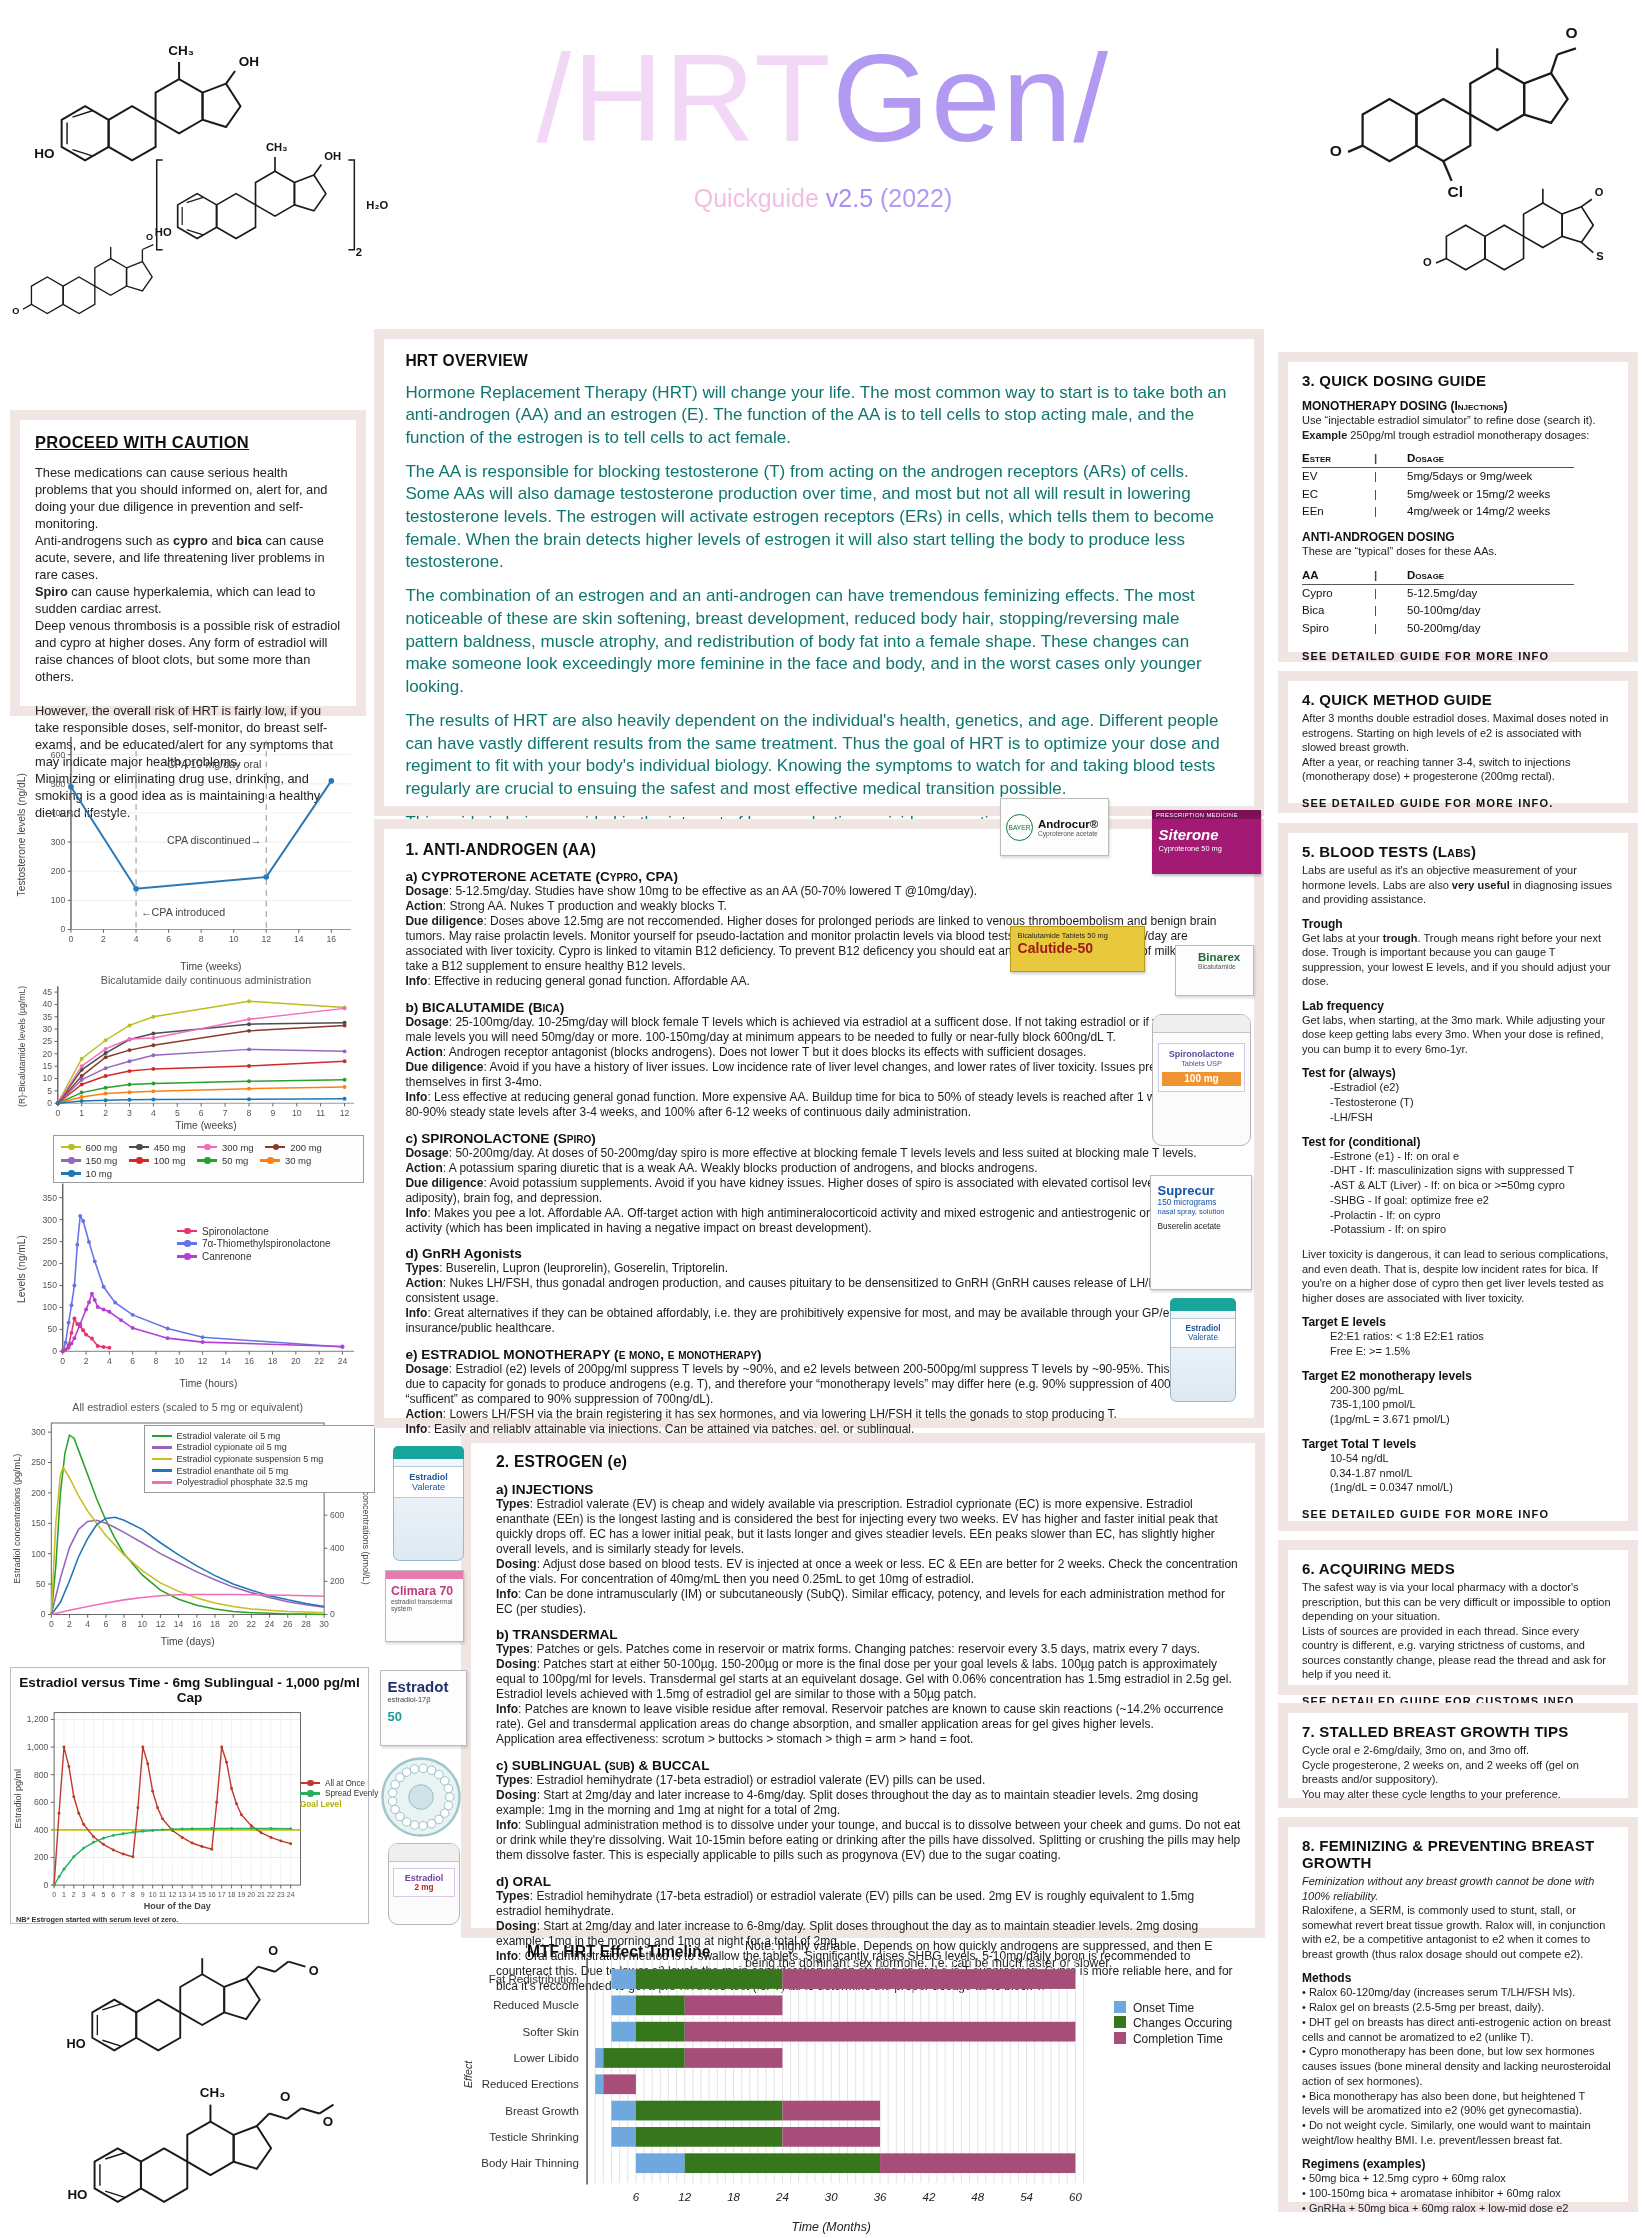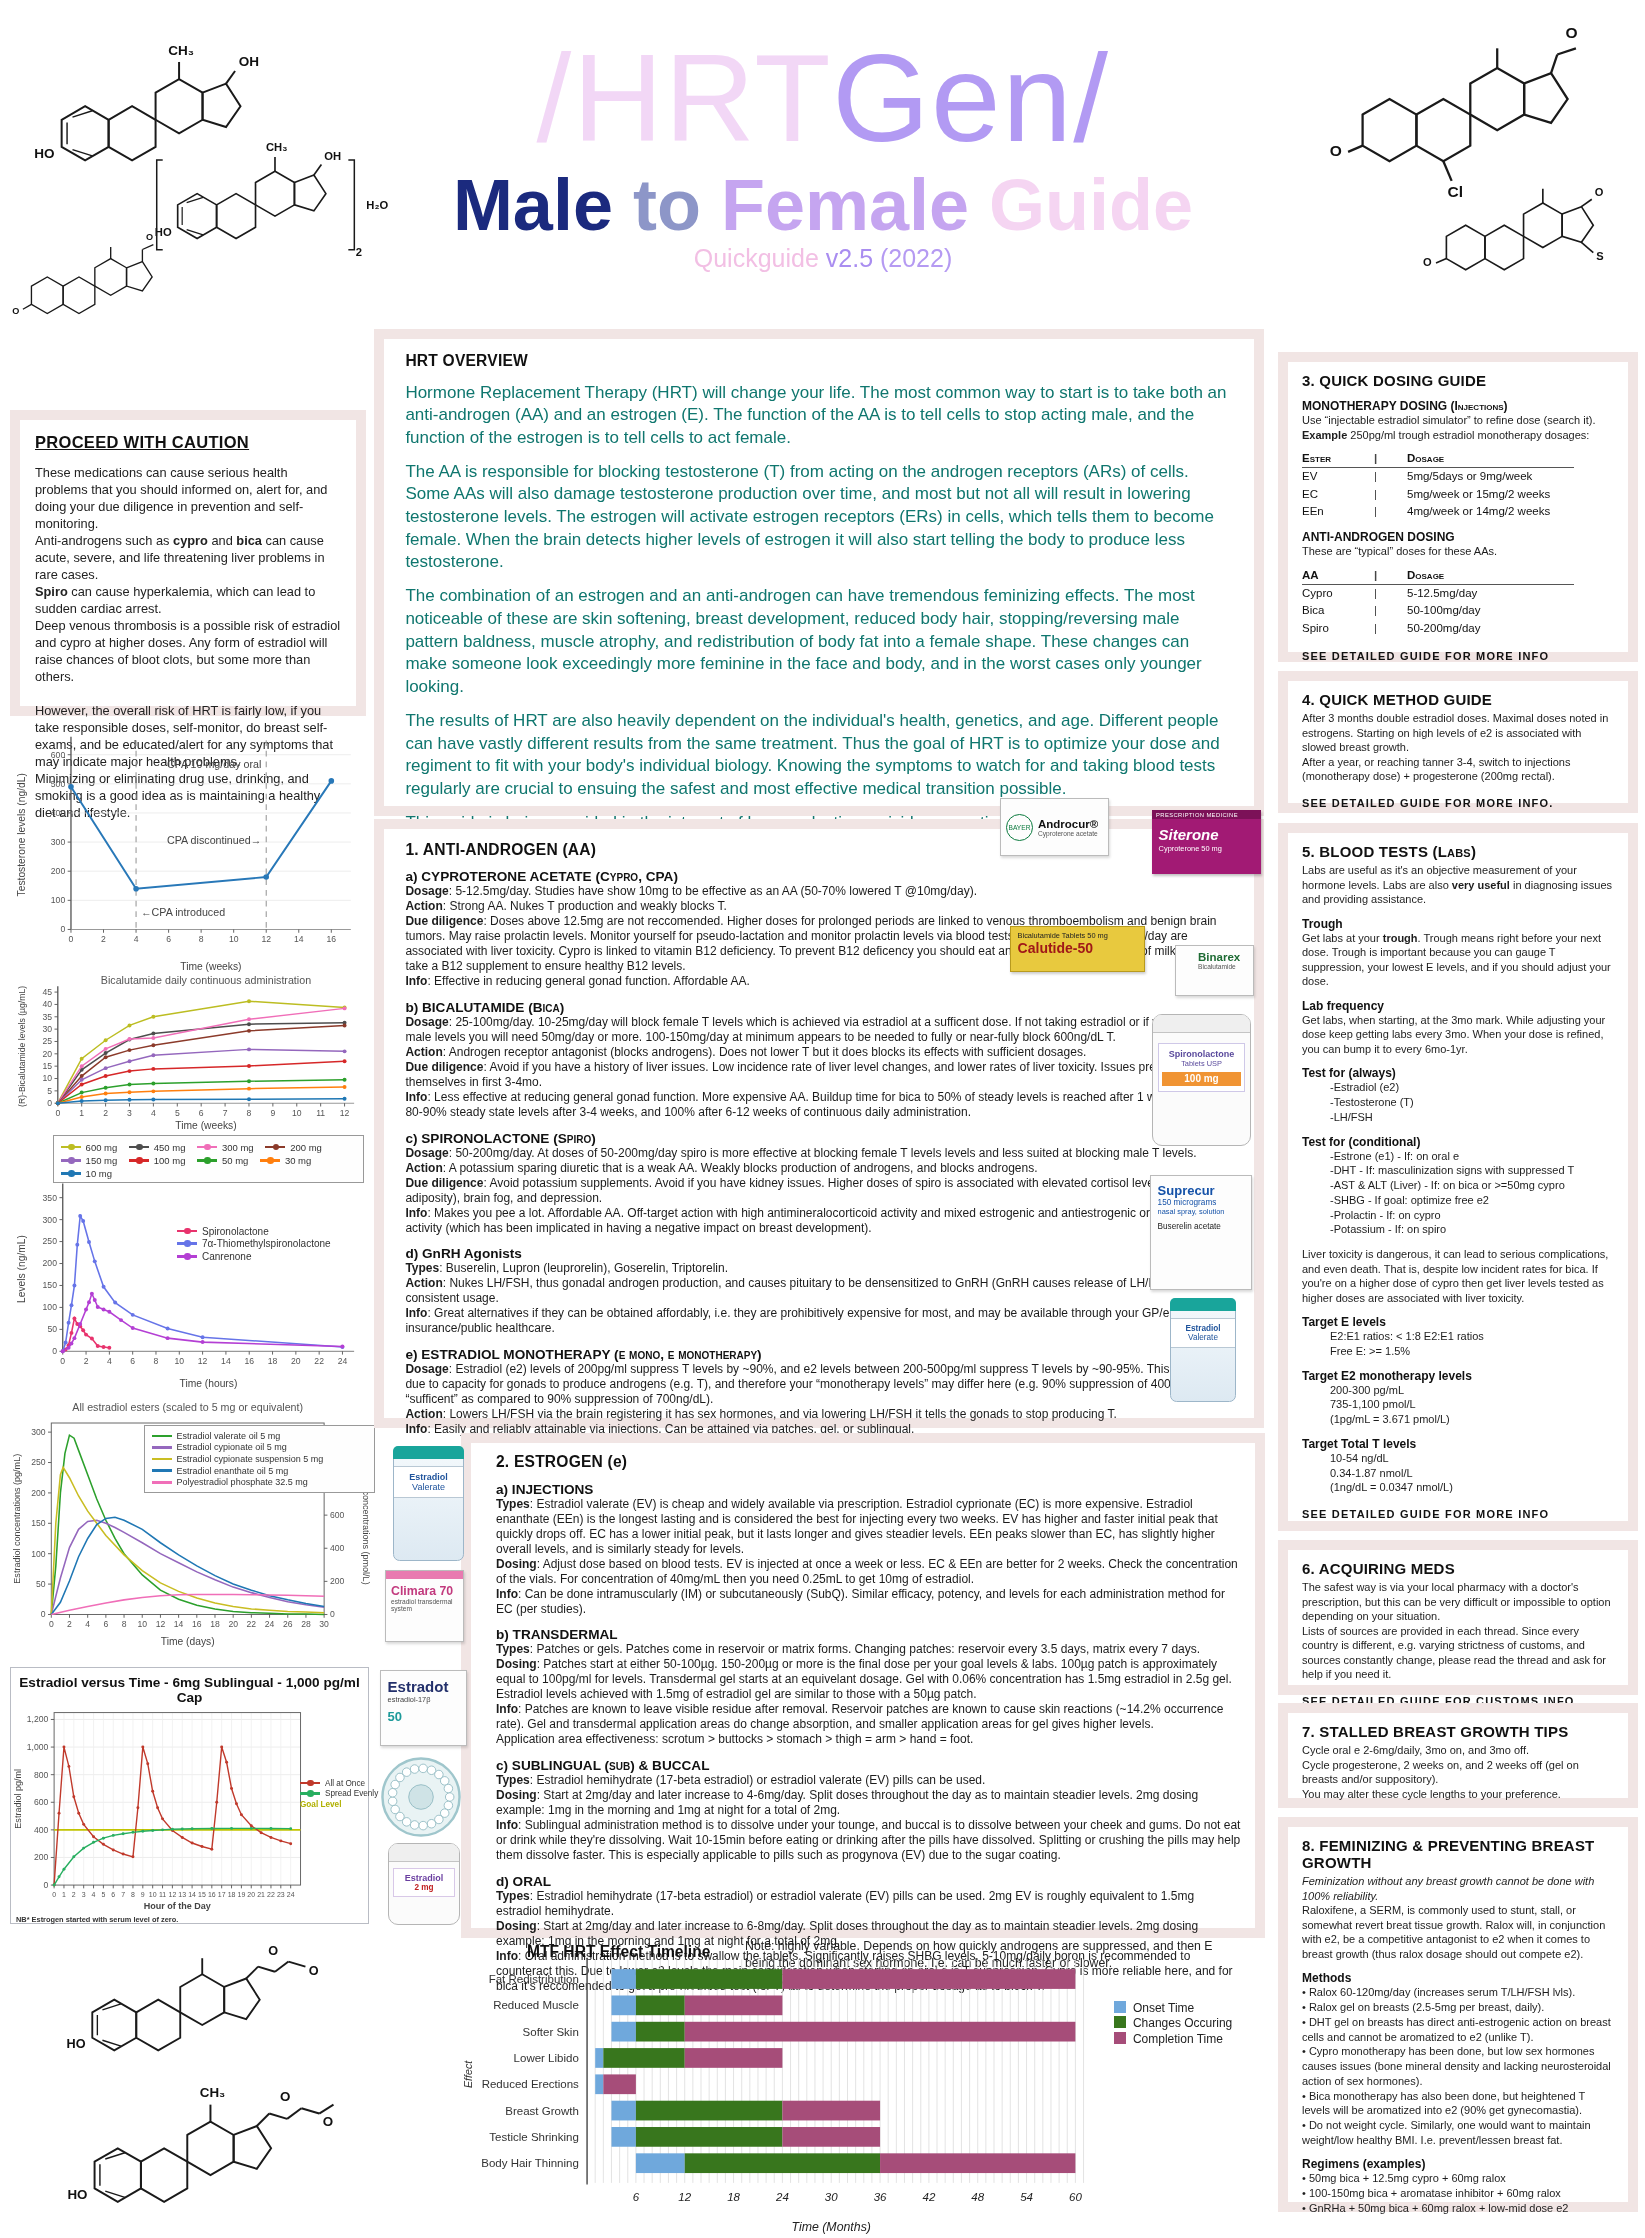--- a/index.html
+++ b/index.html
@@ -164,7 +164,6 @@
 
   <div class="hdr">
     <div class="hdr1"><span style="color:#f2d7f6">/HRT</span><span style="color:#b29af3">Gen/</span></div>
-    <div class="hdr2"><span style="color: rgb(27, 42, 126); font-weight: bold;">Male </span><span style="color: rgb(141, 150, 200); font-weight: bold;">to </span><span style="color: rgb(197, 165, 240); font-weight: bold;">Female </span><span style="color: rgb(245, 213, 242); font-weight: bold;">Guide</span></div>
     <div class="hdr3"><span style="color: rgb(242, 191, 228);">Quickguide </span><span style="color: rgb(169, 141, 240);">v2.5 </span><span style="color: rgb(181, 154, 242);">(2022)</span></div>
   </div>
 

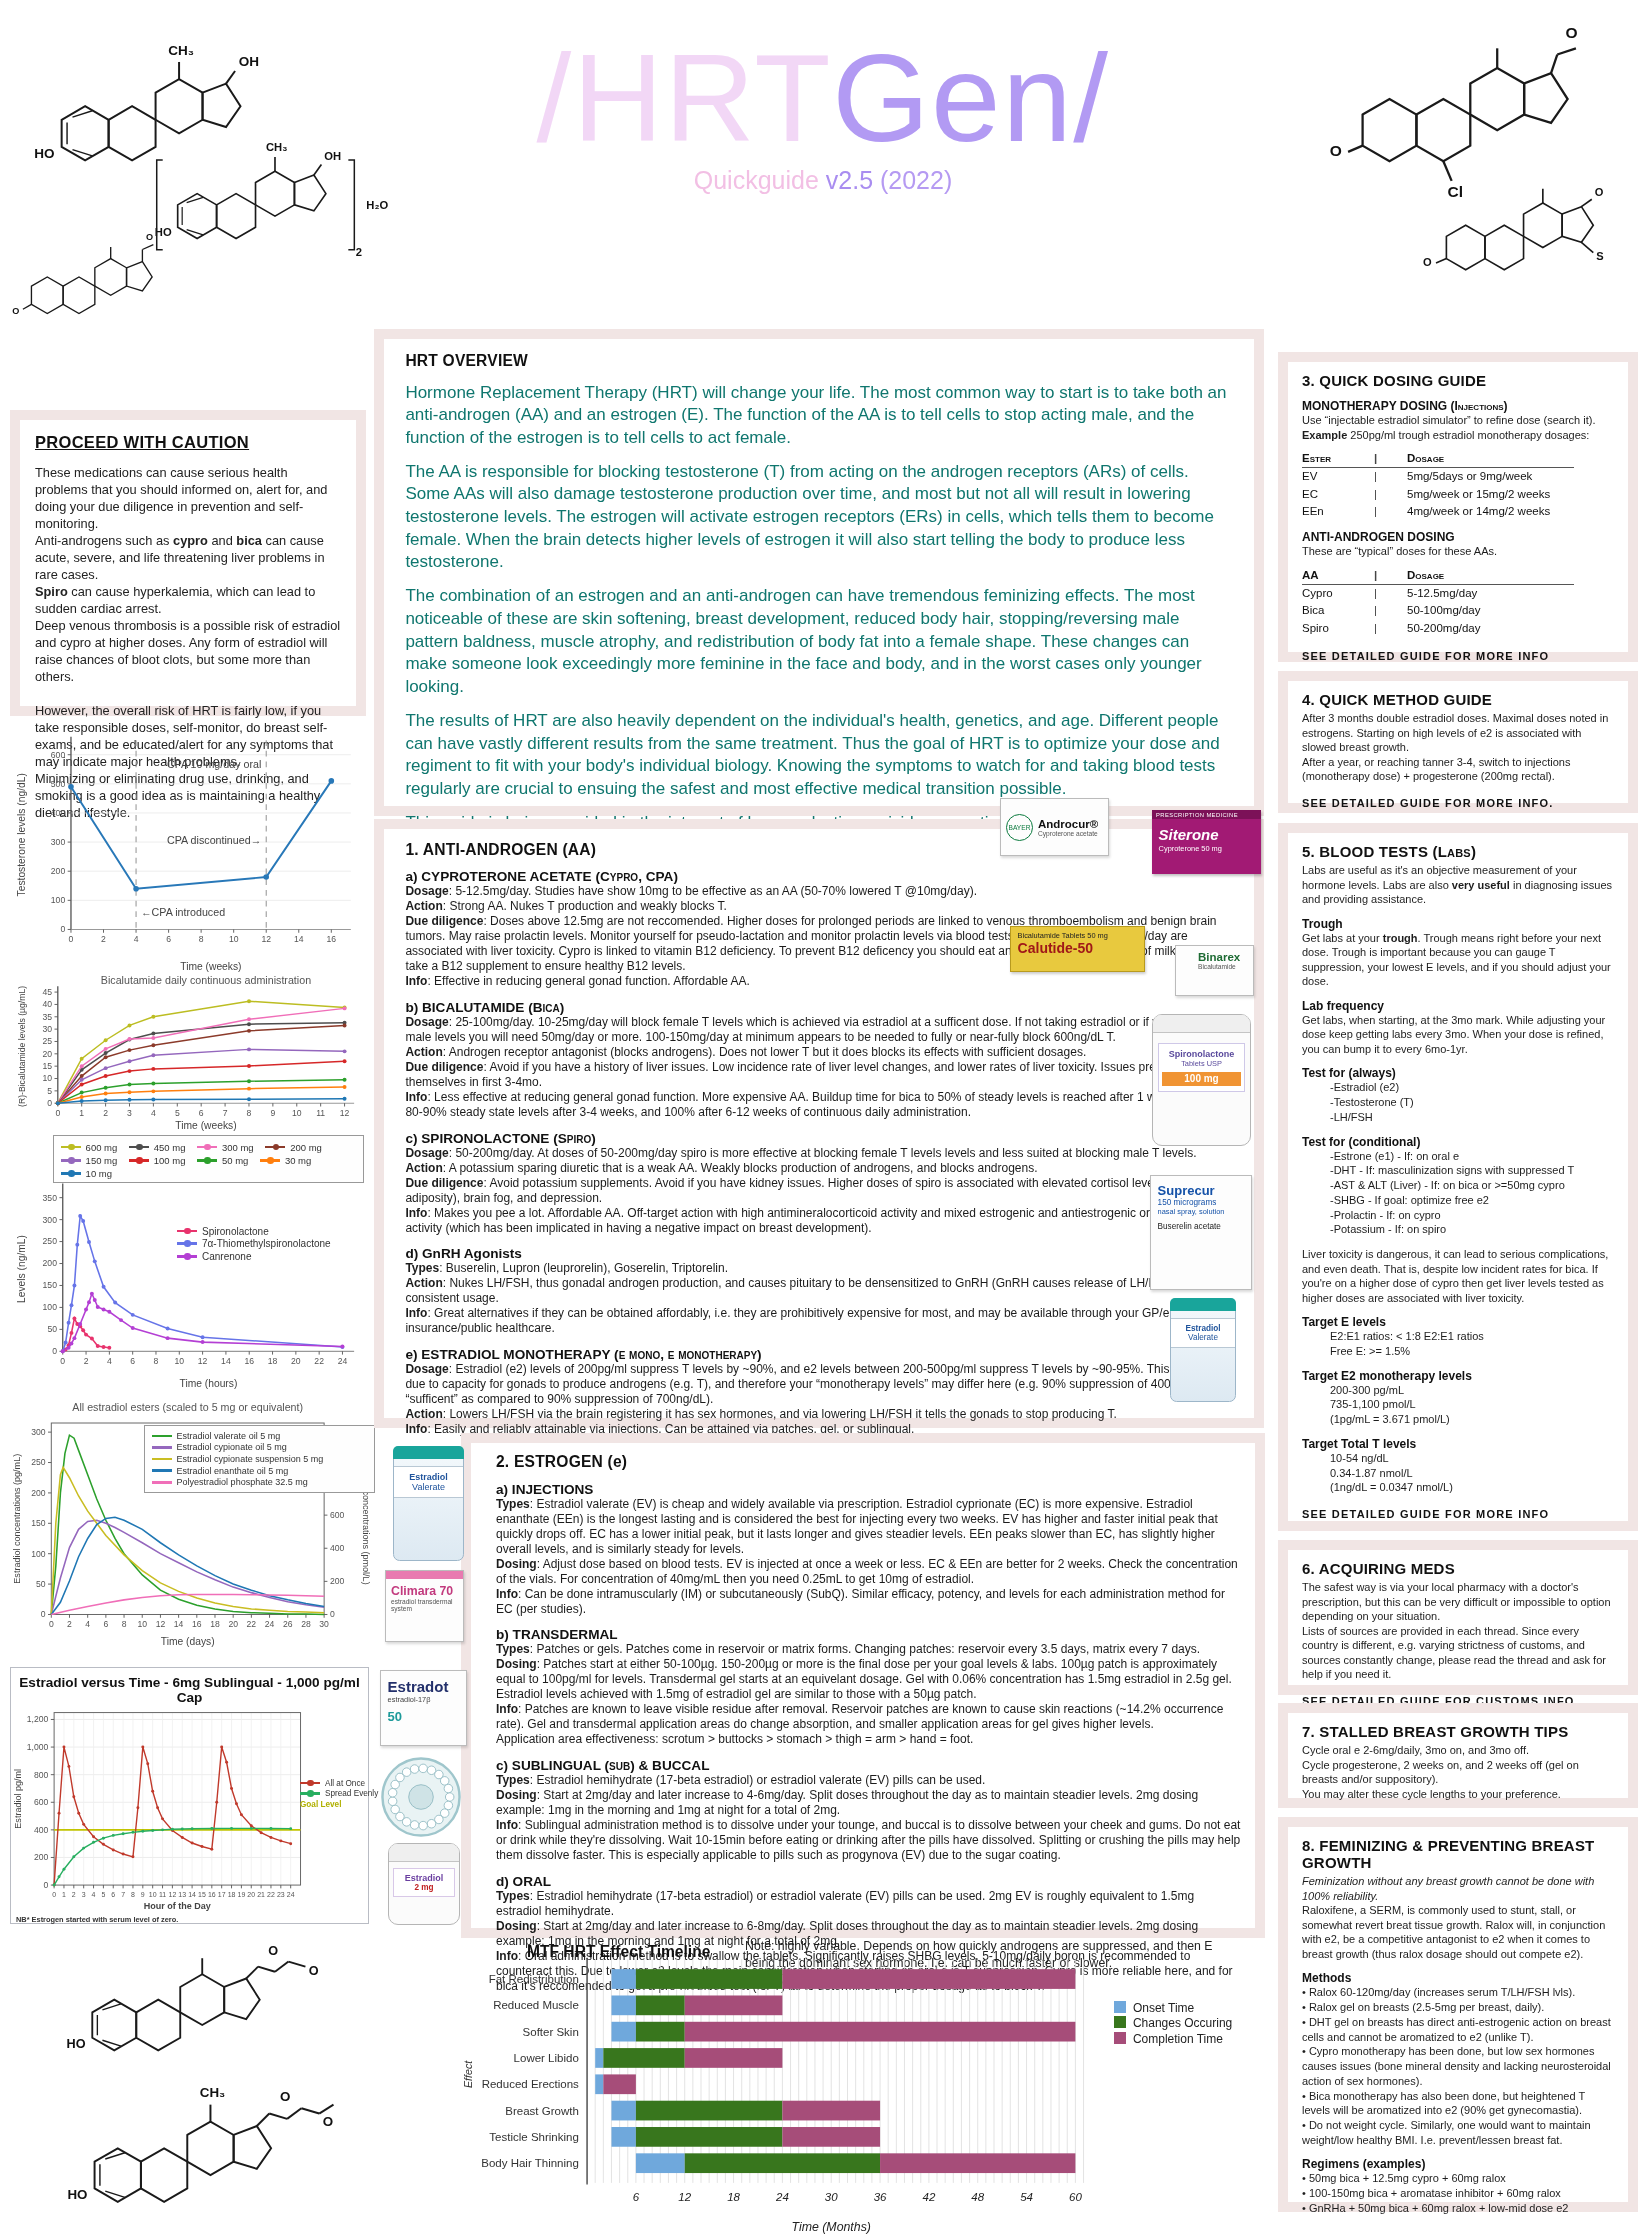--- a/index.html
+++ b/index.html
@@ -10,7 +10,7 @@
   .hdr{position:absolute;left:387px;top:16.5px;width:872px;text-align:center;}
   .hdr1{font-size:125px;line-height:1.05;letter-spacing:1.6px;margin-top:15px;}
   .hdr2{font-size:72px;line-height:1.0;margin-top:6.6px;}
-  .hdr3{font-size:25px;margin-top:3px;}
+  .hdr3{font-size:25px;margin-top:21px;}
   
   .sec-title{font-weight:bold;font-size:15.6px;letter-spacing:0.2px;}
   .ov-p{font-size:17px;line-height:1.33;color:#0f766e;margin:11.5px 0 0 0;}

